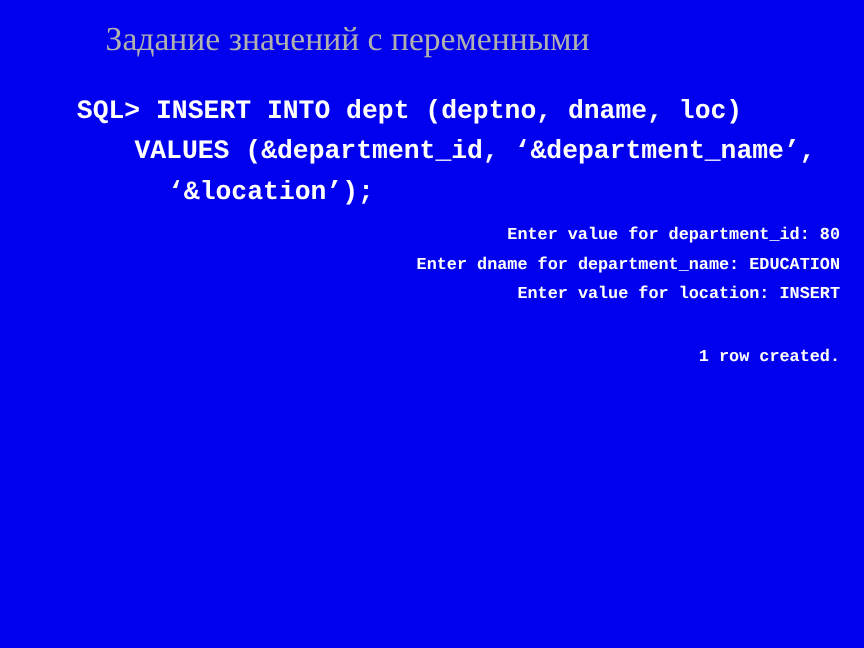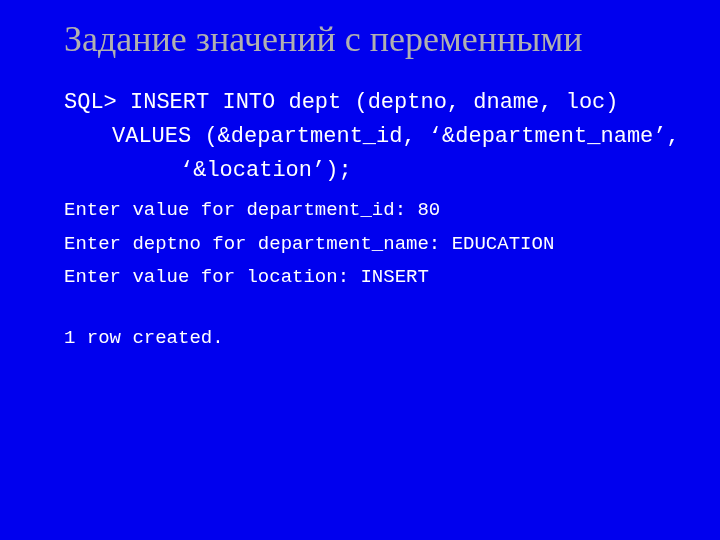--- a/index.html
+++ b/index.html
@@ -19,9 +19,9 @@
   }
   .title {
     font-family: Georgia, "Times New Roman", serif;
-    font-size: 36px;
+    font-size: 28px;
     color: #b0b0b0;
-    margin: 4px 0 26px 44px;
+    margin: 4px 0 26px 68px;
     font-weight: 400;
   }
   .body {

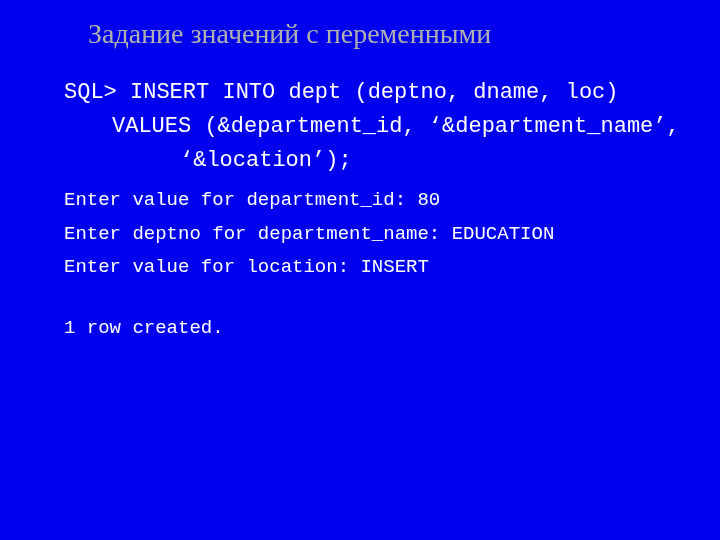--- a/index.html
+++ b/index.html
@@ -30,7 +30,7 @@
     line-height: 1.55;
     margin-left: 44px;
   }
-  .line   { white-space: pre-wrap; }
+  .line   { white-space: pre-wrap; font-weight: bold; }
   .indent1 { margin-left: 48px; }
   .indent2 { margin-left: 116px; }
   .small  {

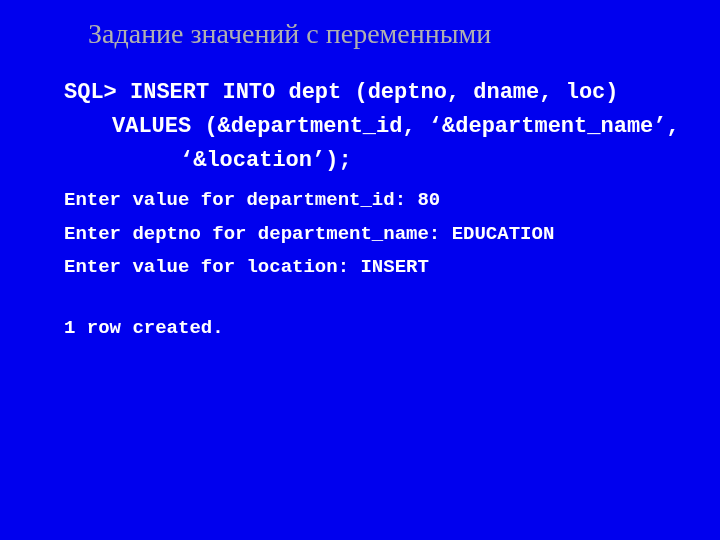--- a/index.html
+++ b/index.html
@@ -32,7 +32,7 @@
   }
   .line   { white-space: pre-wrap; font-weight: bold; }
   .indent1 { margin-left: 48px; }
-  .indent2 { margin-left: 116px; }
+  .indent2 { margin-left: 76px; }
   .small  {
     font-size: 19px;
     line-height: 1.75;

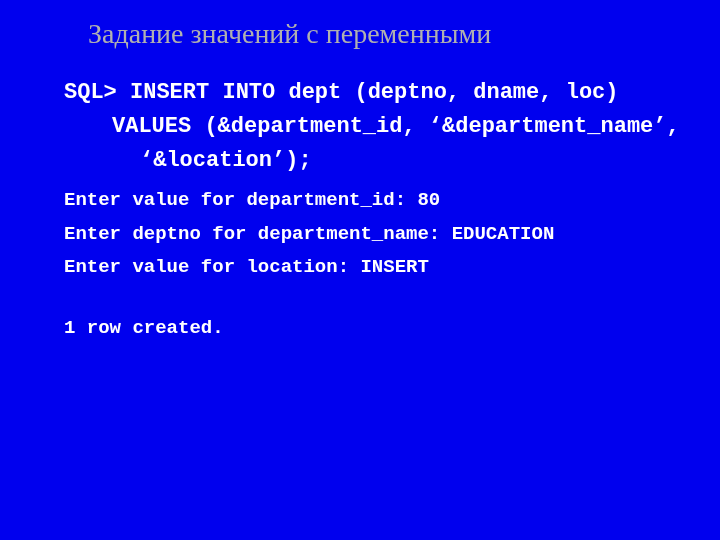--- a/index.html
+++ b/index.html
@@ -34,9 +34,10 @@
   .indent1 { margin-left: 48px; }
   .indent2 { margin-left: 76px; }
   .small  {
-    font-size: 19px;
+    font-size: 14px;
     line-height: 1.75;
     margin-top: 6px;
+    text-align: right;
   }
   .gap    { height: 28px; }
 </style>

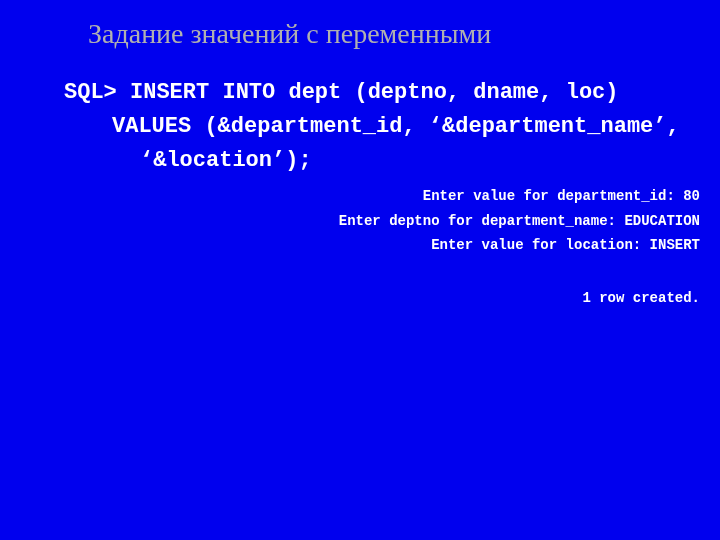--- a/index.html
+++ b/index.html
@@ -58,7 +58,7 @@
 
     <div class="small">
       <div class="line">Enter value for department_id: 80</div>
-      <div class="line">Enter deptno for department_name: EDUCATION</div>
+      <div class="line">Enter dname for department_name: EDUCATION</div>
       <div class="line">Enter value for location: INSERT</div>
 
       <div class="gap"></div>

